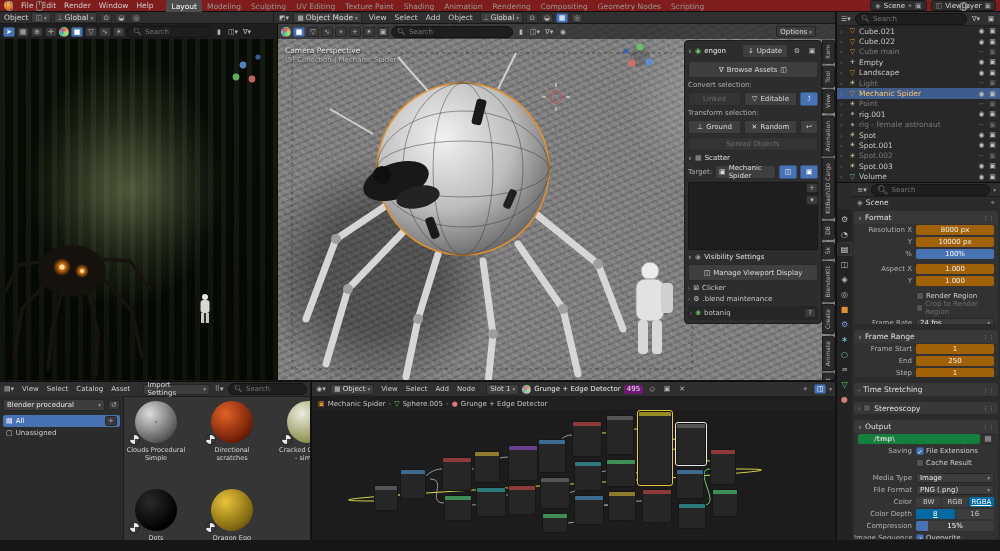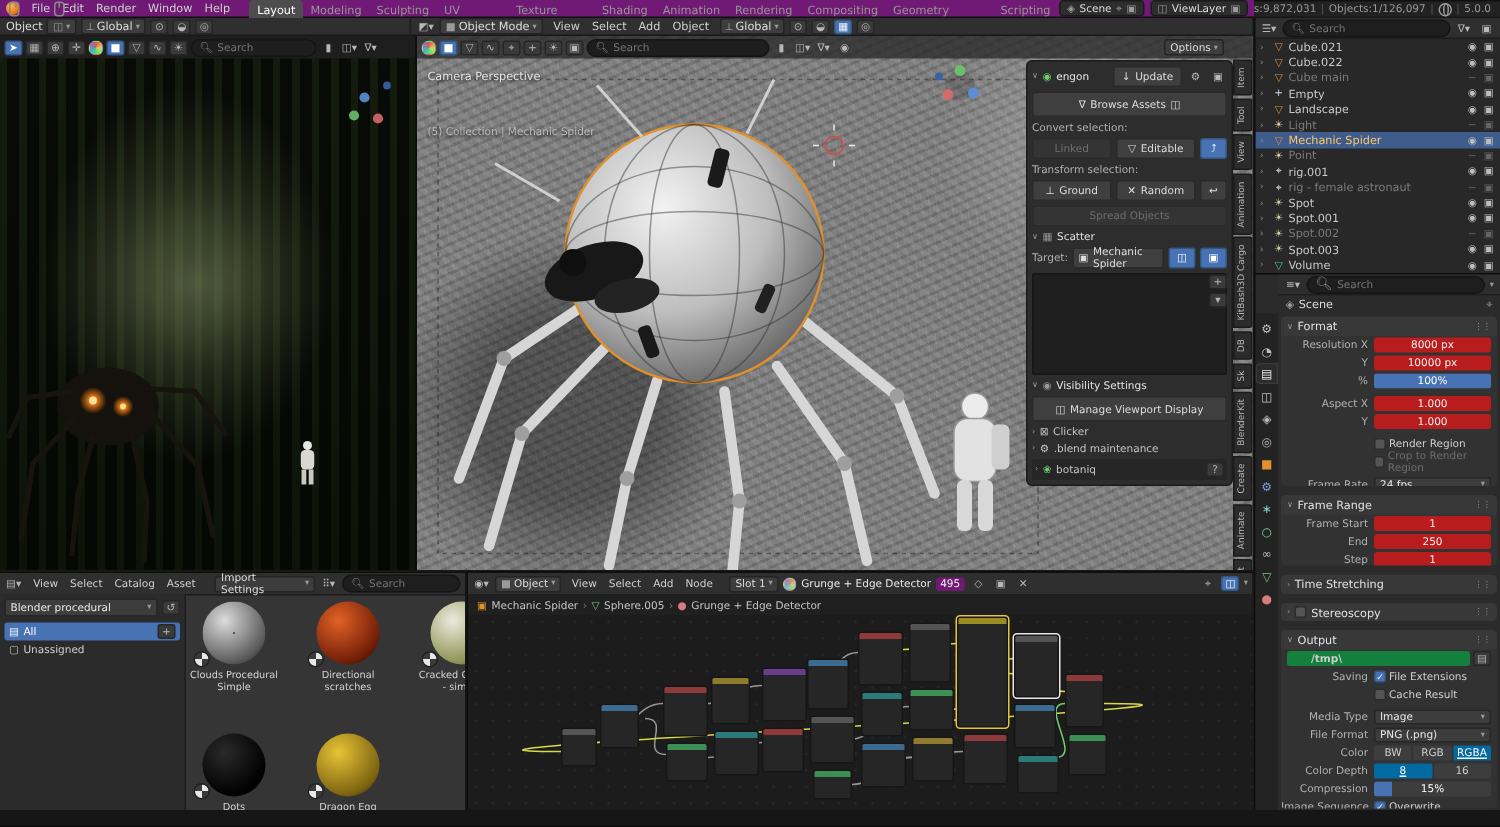--- a/index.html
+++ b/index.html
@@ -8,7 +8,7 @@
   .abs{position:absolute;}
   .flex{display:flex;align-items:center;}
   
-  #menubar{left:0;top:0;width:836px;height:12px;background:#701a75;border-bottom:1px solid #101010;
+  #menubar{left:0;top:0;width:1000px;height:12px;background:#7f1d1d;border-bottom:1px solid #101010;
            display:flex;align-items:center;gap:1px;padding:0 4px;font-size:7.5px;box-sizing:border-box;}
   .logo{width:9px;height:9px;border-radius:50%;background:radial-gradient(circle at 35% 35%,#ffb25e,#e87d0d 60%,#9e4f04);margin-right:3px;}
   .menu-item{padding:0 4px;color:#cfcfcf;}

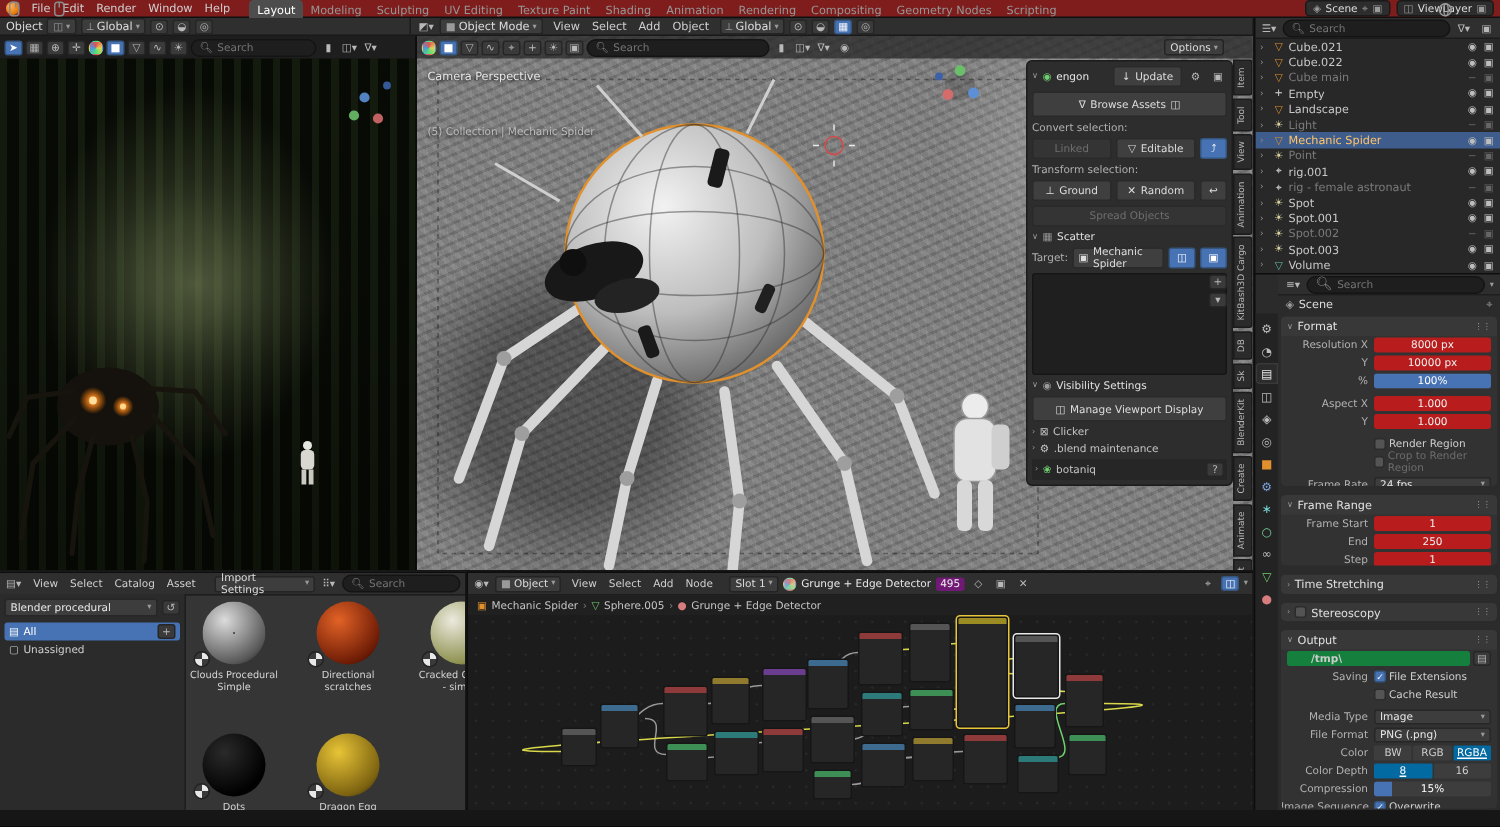--- a/index.html
+++ b/index.html
@@ -305,7 +305,7 @@
     </div>
 
     <div class="overlay-txt" style="left:7px;top:22px;font-size:7.5px;color:#e8e8e8;">Camera Perspective</div>
-    <div class="overlay-txt" style="left:7px;top:32px;font-size:7px;color:#bdbdbd;margin-top:28px;">(5) Collection | Mechanic Spider</div>
+    <div class="overlay-txt" style="left:7px;top:32px;font-size:7px;color:#bdbdbd;">(5) Collection | Mechanic Spider</div>
 
     <svg class="abs" style="left:0;top:15px;z-index:5;" width="557" height="341" viewBox="0 0 557 341">
       <defs>

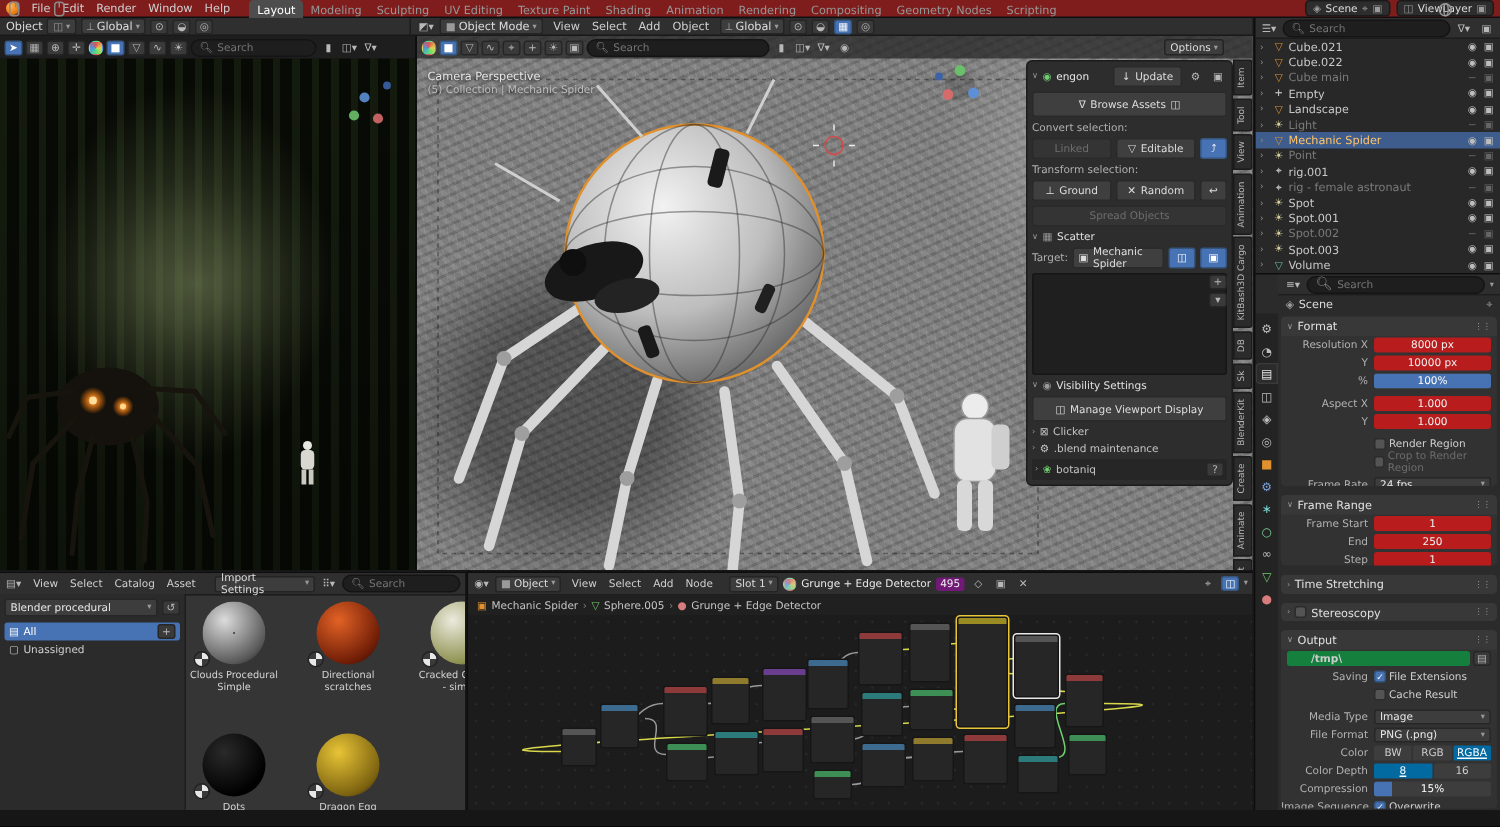--- a/index.html
+++ b/index.html
@@ -87,7 +87,7 @@
   .prow{display:flex;align-items:center;height:12px;padding:0 4px 0 0;gap:4px;font-size:7px;}
   .plabel{width:58px;text-align:right;color:#b2b2b2;flex:0 0 58px;white-space:nowrap;}
   .pctl{flex:1;display:flex;align-items:center;gap:2px;min-width:0;}
-  .pfield{flex:1;background:#b91c1c;border-radius:2px;height:10px;display:flex;align-items:center;justify-content:center;color:#f0f0f0;}
+  .pfield{flex:1;background:#a16207;border-radius:2px;height:10px;display:flex;align-items:center;justify-content:center;color:#f0f0f0;}
   .pdrop{flex:1;background:#3d3d3d;border:1px solid #272727;border-radius:2px;height:10px;display:flex;align-items:center;padding:0 3px;color:#e8e8e8;box-sizing:border-box;}
   .pdrop .sp{flex:1;}
   .pslider{flex:1;background:#3d3d3d;border-radius:2px;height:10px;position:relative;overflow:hidden;}

